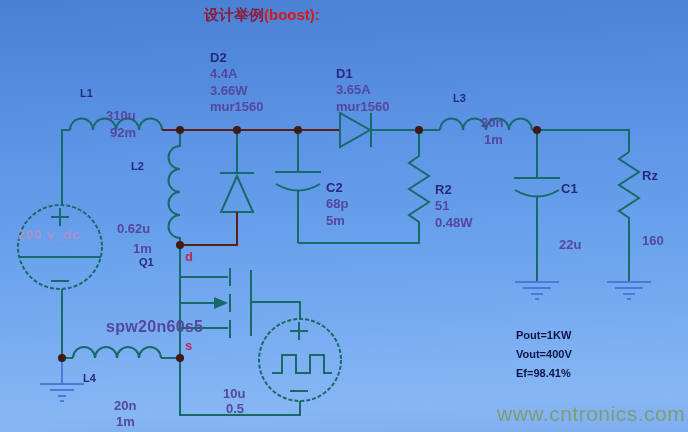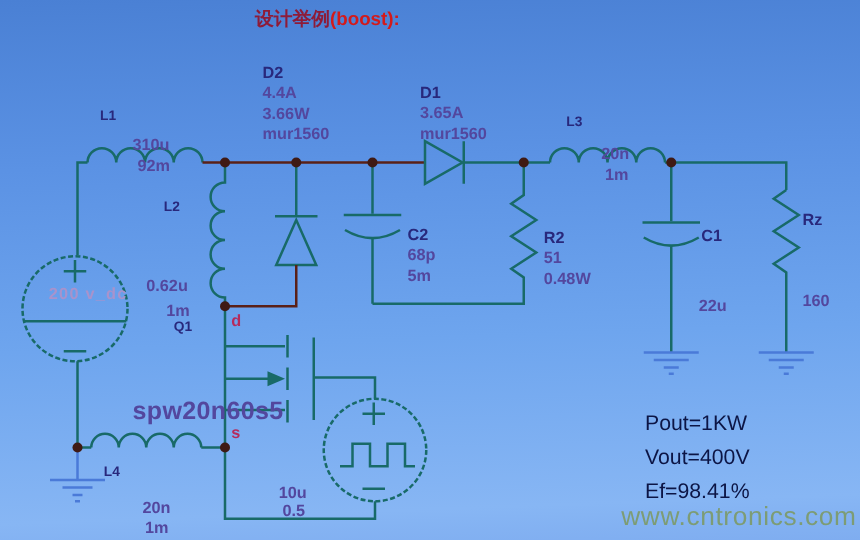--- a/index.html
+++ b/index.html
@@ -16,7 +16,7 @@
   .val{color:#53479e;margin-top:38px;}
   .big{font-size:11px;}
   .node{color:#b62a5c;font-size:13px;}
-  .vdc{color:#a893cc;font-size:13px;width:84px;text-align:right;font-weight:bold;letter-spacing:1px;}
+  .vdc{color:#a893cc;font-size:13px;width:84px;text-align:left;font-weight:bold;letter-spacing:1px;}
   .title{position:absolute;left:204px;top:6px;font-size:15px;font-weight:bold;white-space:nowrap;}
   .title .cn{color:#8e1b38;}
   .title .en{color:#d41a1a;}

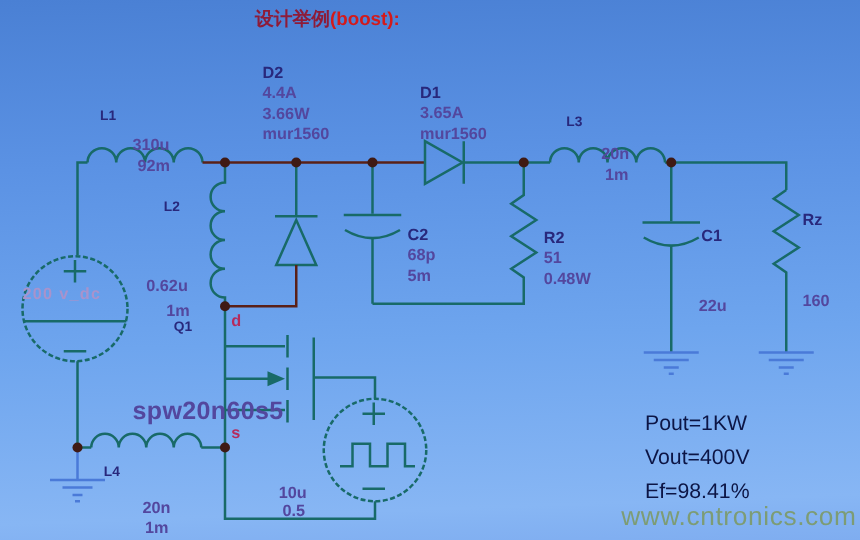--- a/index.html
+++ b/index.html
@@ -189,7 +189,7 @@
   </div>
 
   <div class="t lbl big" style="left:139px;top:256px">Q1</div>
-  <div class="t val" style="left:106px;top:280px;font-size:20px;letter-spacing:.3px">spw20n60s5</div>
+  <div class="t val" style="left:106px;top:280px;font-size:16px;letter-spacing:.3px">spw20n60s5</div>
   <div class="t node" style="left:185px;top:250px">d</div>
   <div class="t node" style="left:185px;top:339px">s</div>
 

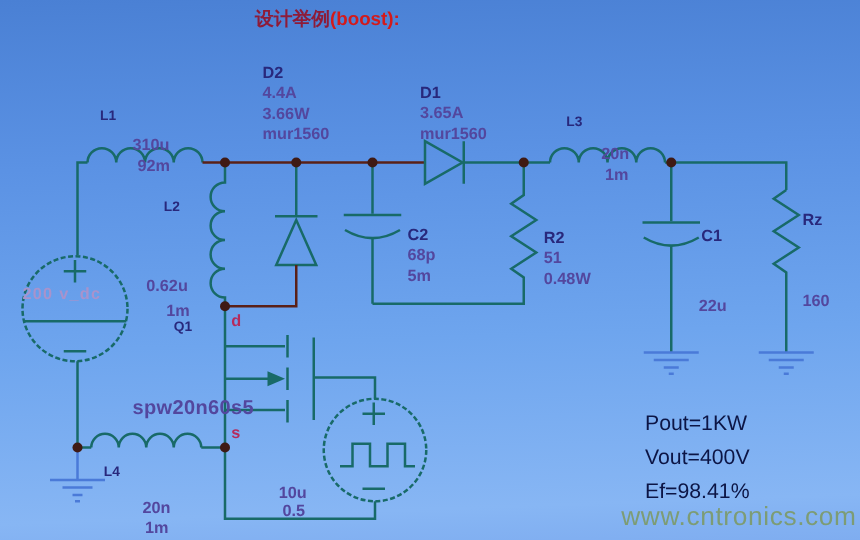--- a/index.html
+++ b/index.html
@@ -21,7 +21,7 @@
   .title .cn{color:#8e1b38;}
   .title .en{color:#d41a1a;}
   .res-block{position:absolute;left:516px;top:329px;}
-  .res-line{font-size:17px;font-weight:normal;color:#0c1545;margin-bottom:7px;white-space:nowrap;}
+  .res-line{font-size:11px;font-weight:bold;color:#0c1545;margin-bottom:7px;white-space:nowrap;}
   .wm{position:absolute;left:497px;top:402px;font-size:21px;color:#7d9b6b;opacity:.92;letter-spacing:.5px;white-space:nowrap;}
   .stack div{margin:0 0 2px 0;}
 </style>

